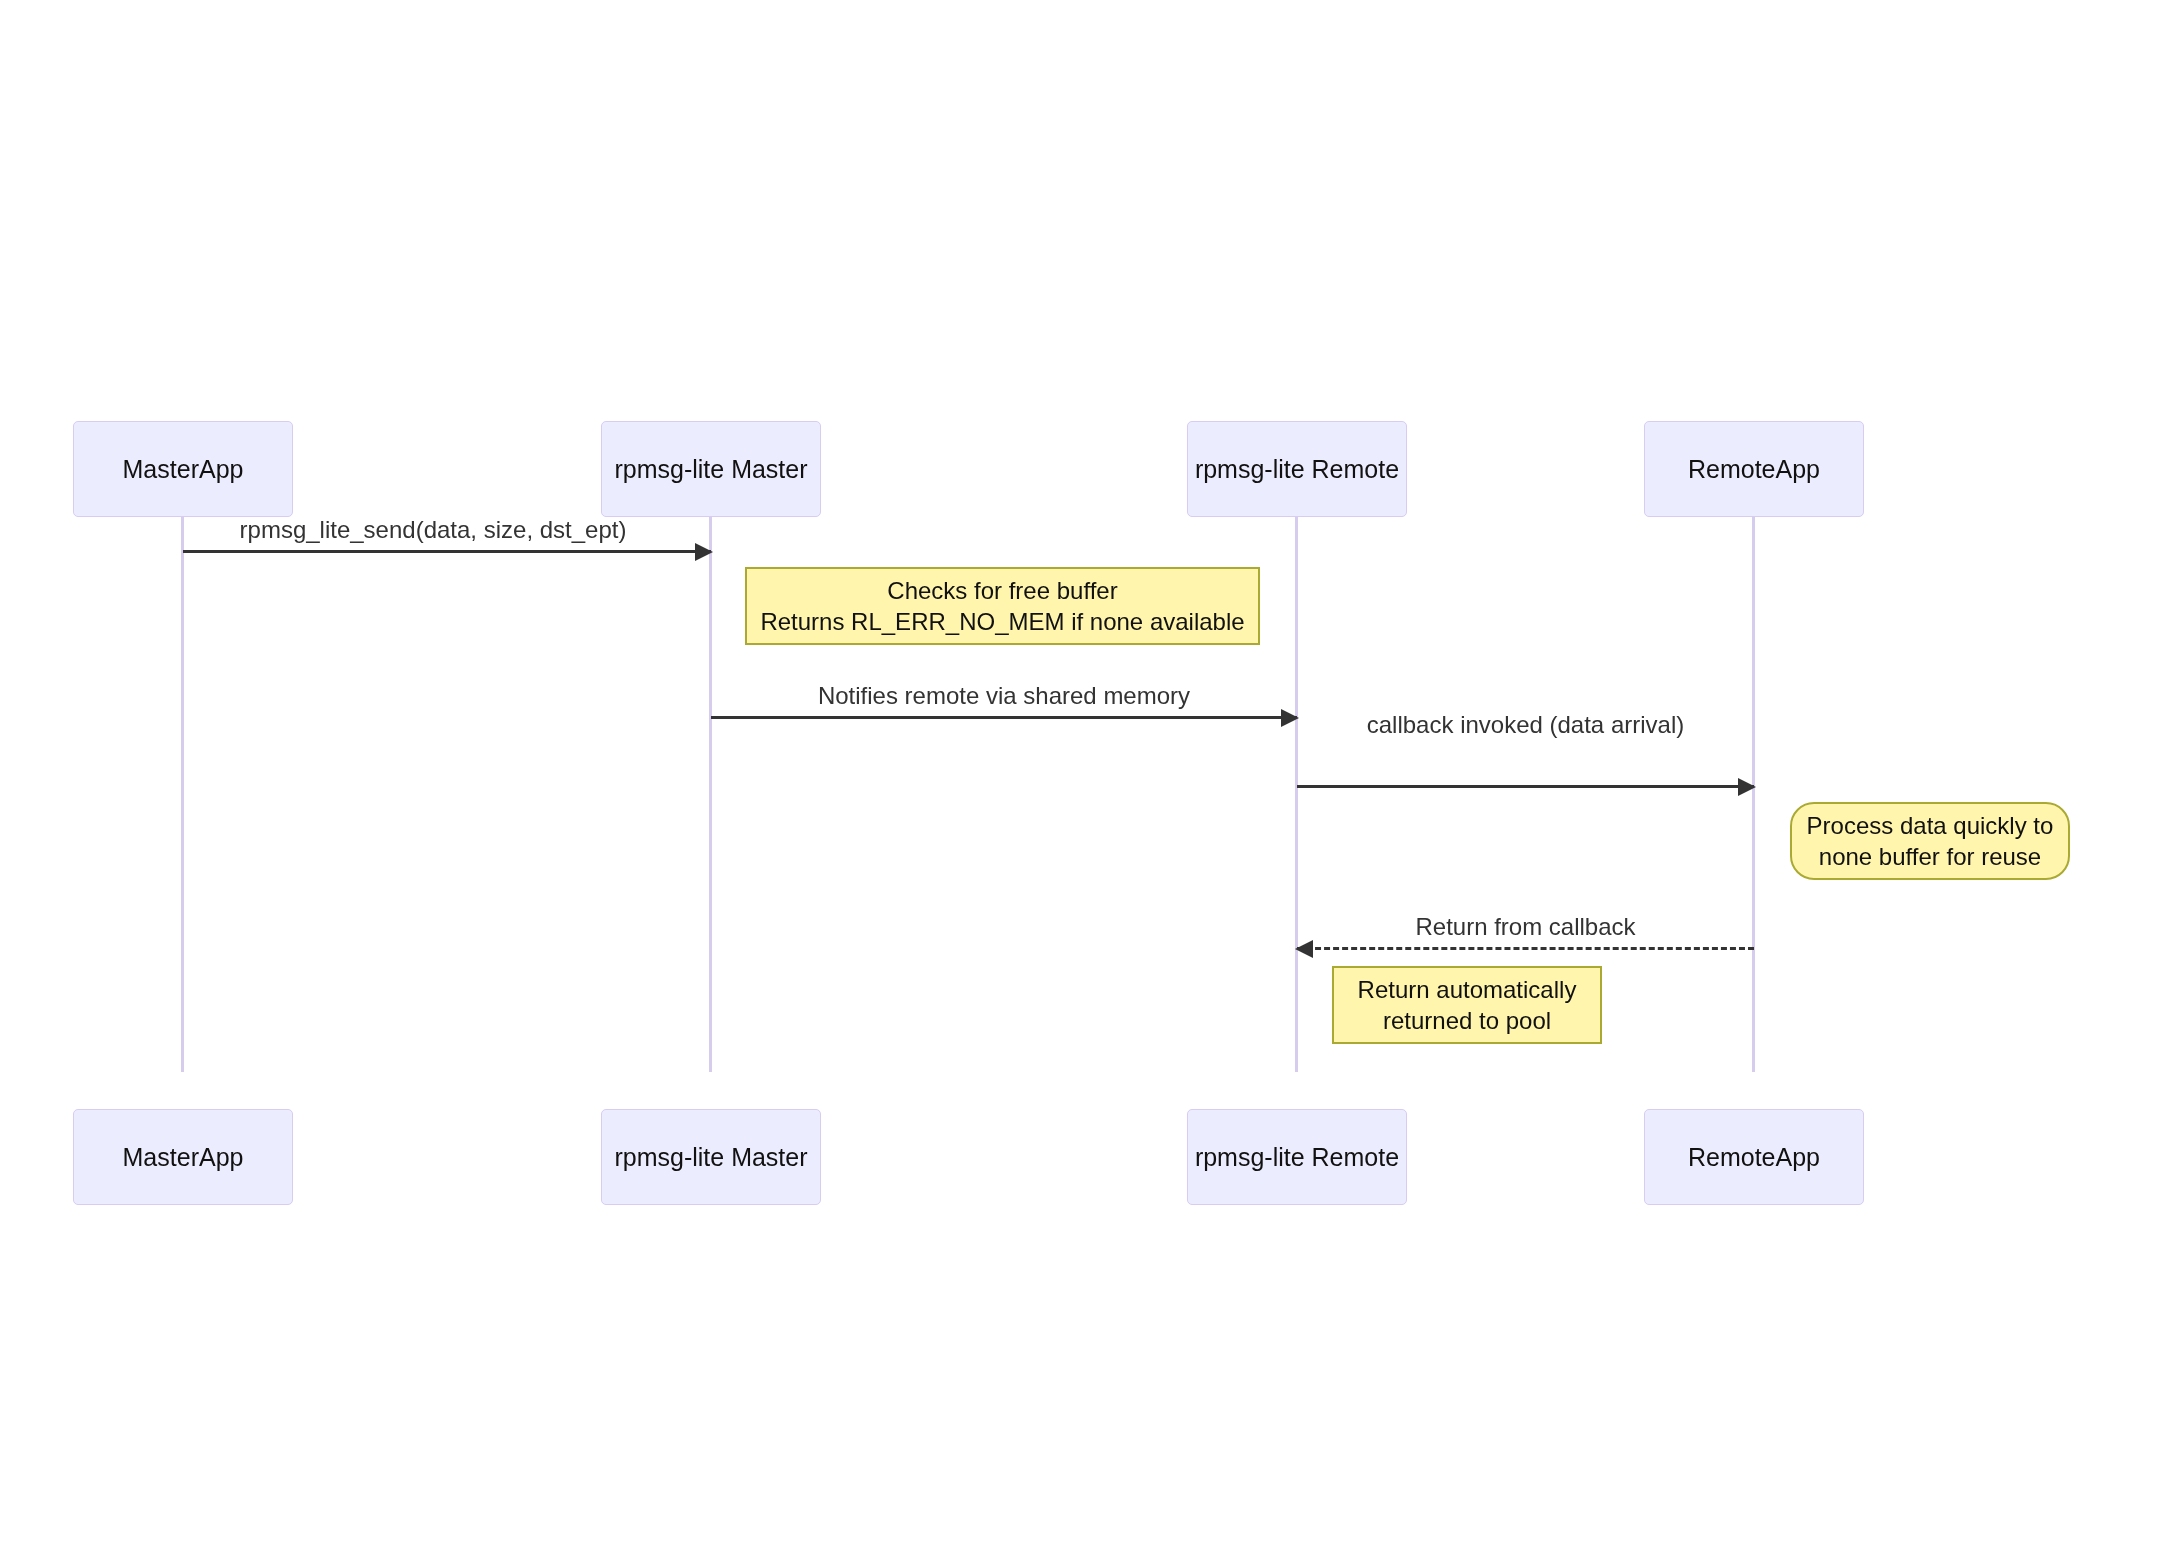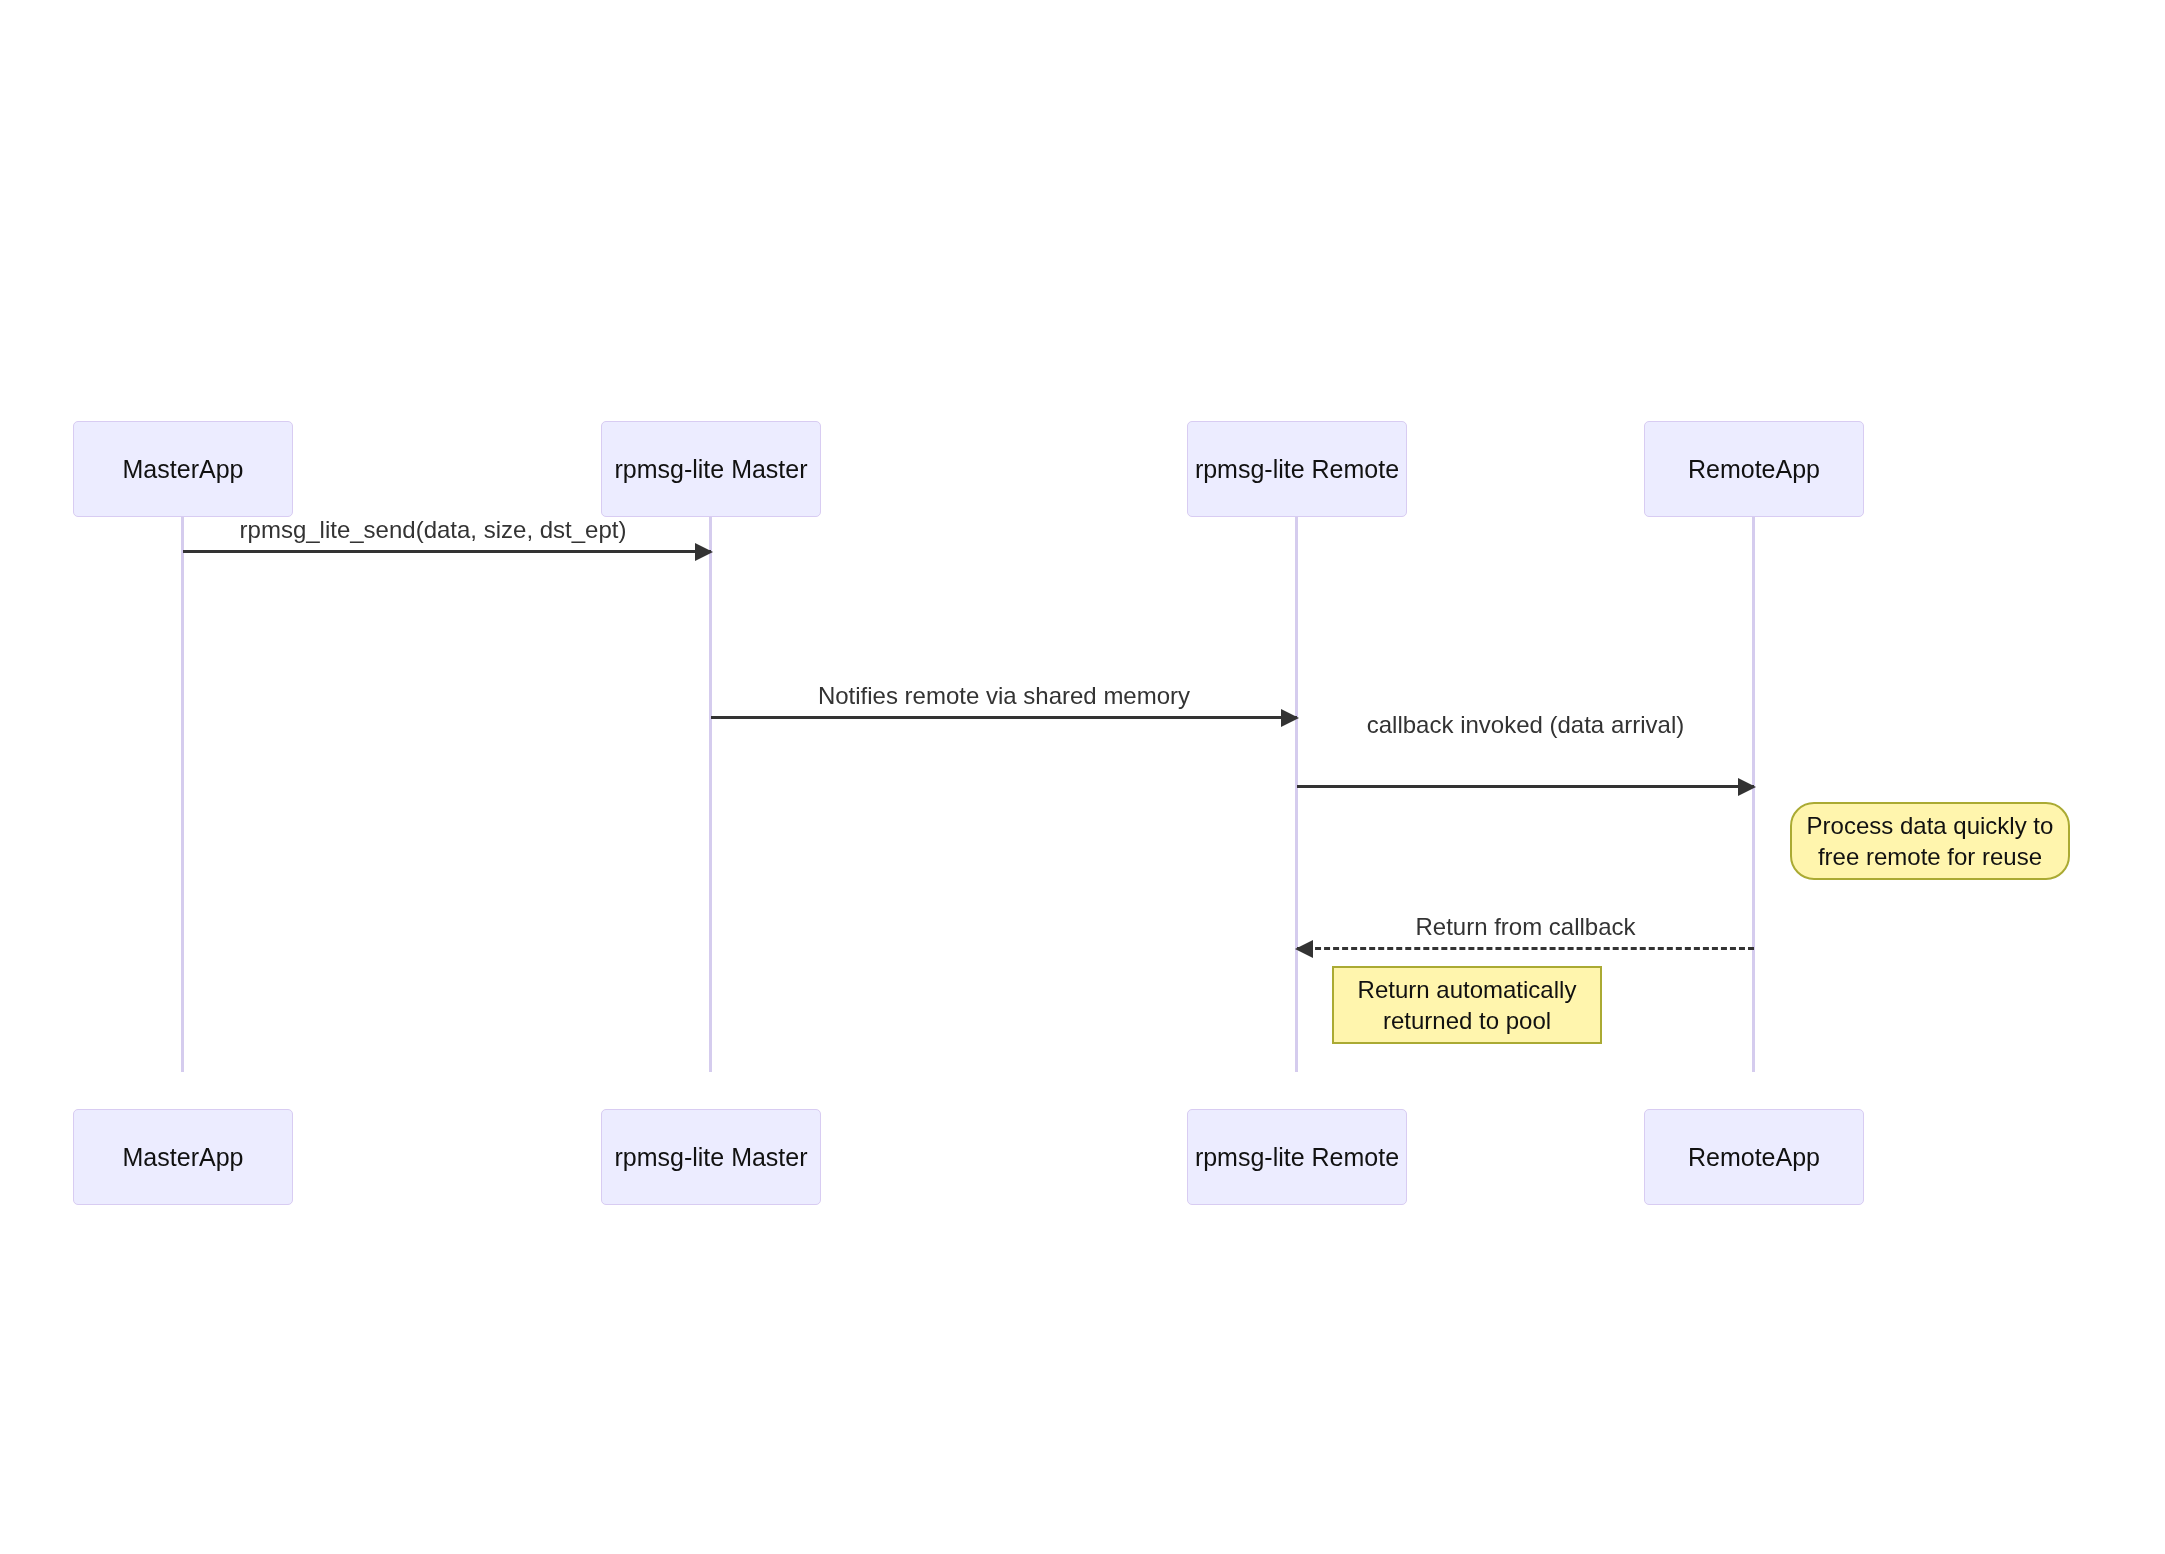--- a/index.html
+++ b/index.html
@@ -140,6 +140,10 @@
   <div class="msg-label m1-label">rpmsg_lite_send(data, size, dst_ept)</div>
   <div class="arrow head-right m1-line"></div>
 
+  <div class="note n1">
+    <div>Checks for free buffer</div>
+    <div>Returns RL_ERR_NO_MEM if none available</div>
+  </div>
 
   <div class="msg-label m2-label">Notifies remote via shared memory</div>
   <div class="arrow head-right m2-line"></div>

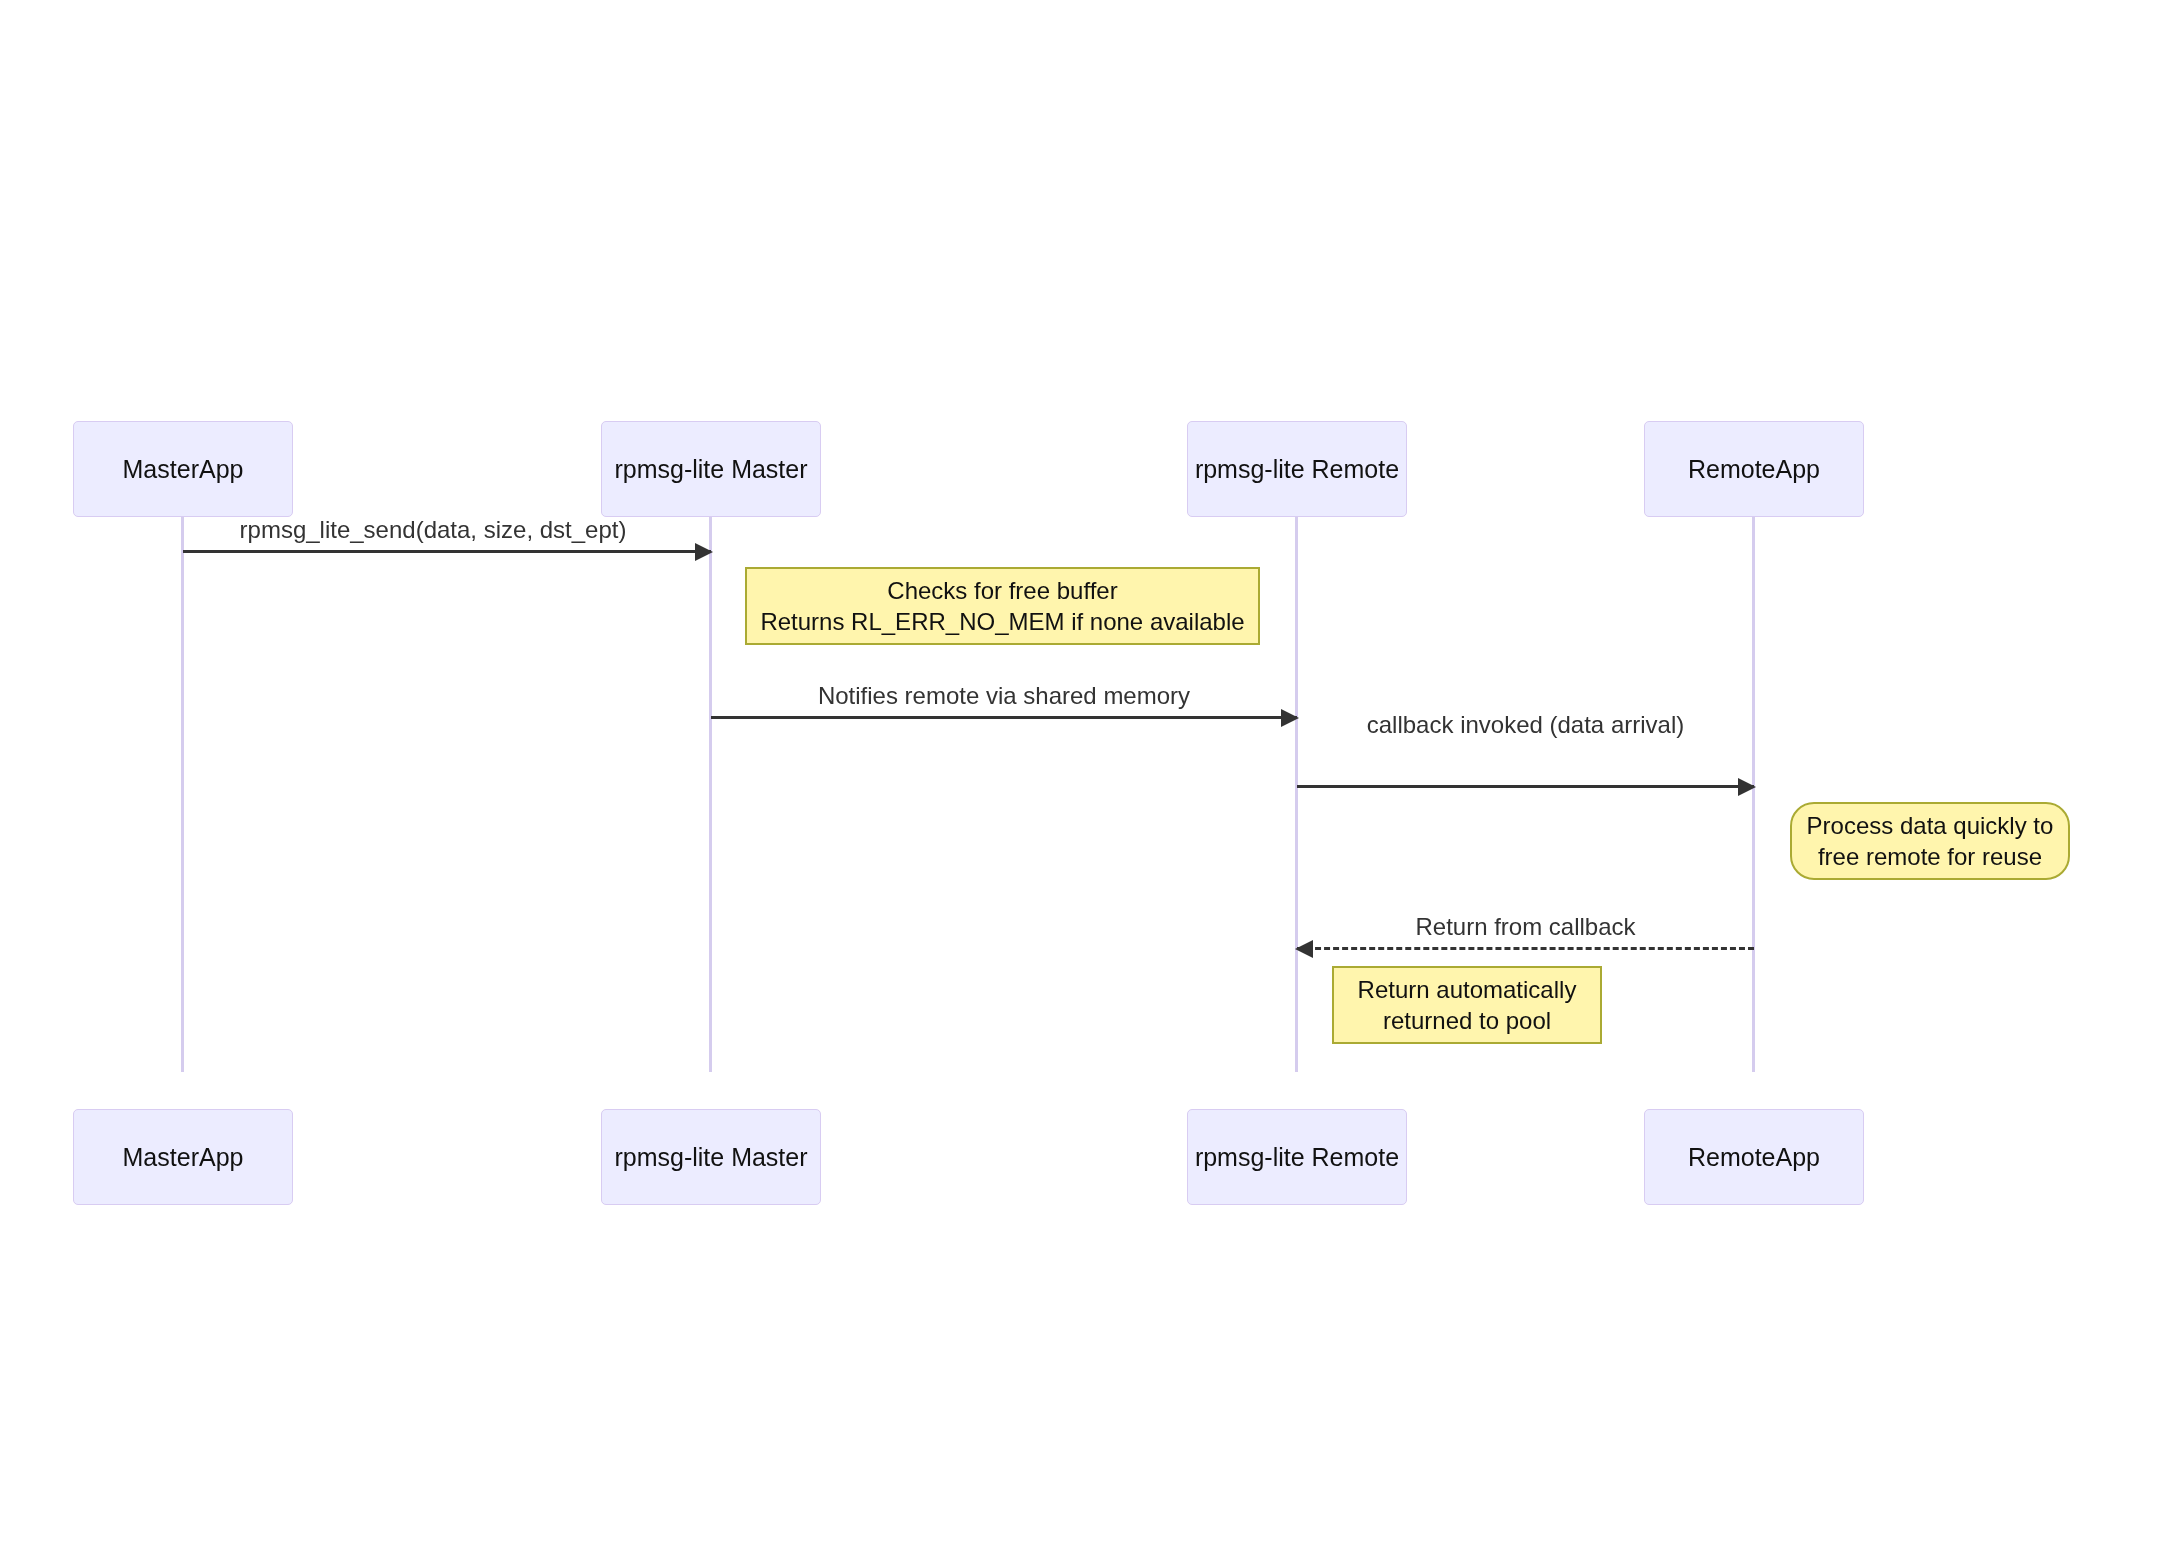--- a/index.html
+++ b/index.html
@@ -153,7 +153,7 @@
 
   <div class="note n2">
     <div>Process data quickly to</div>
-    <div>free remote for reuse</div>
+    <div>none buffer for reuse</div>
   </div>
 
   <div class="msg-label m4-label">Return from callback</div>

